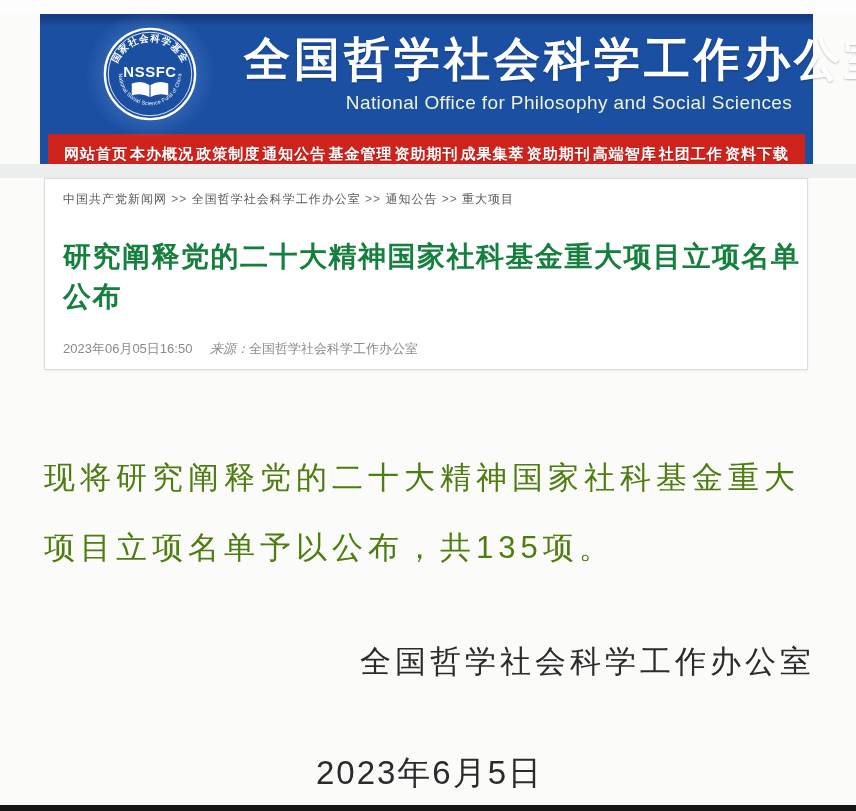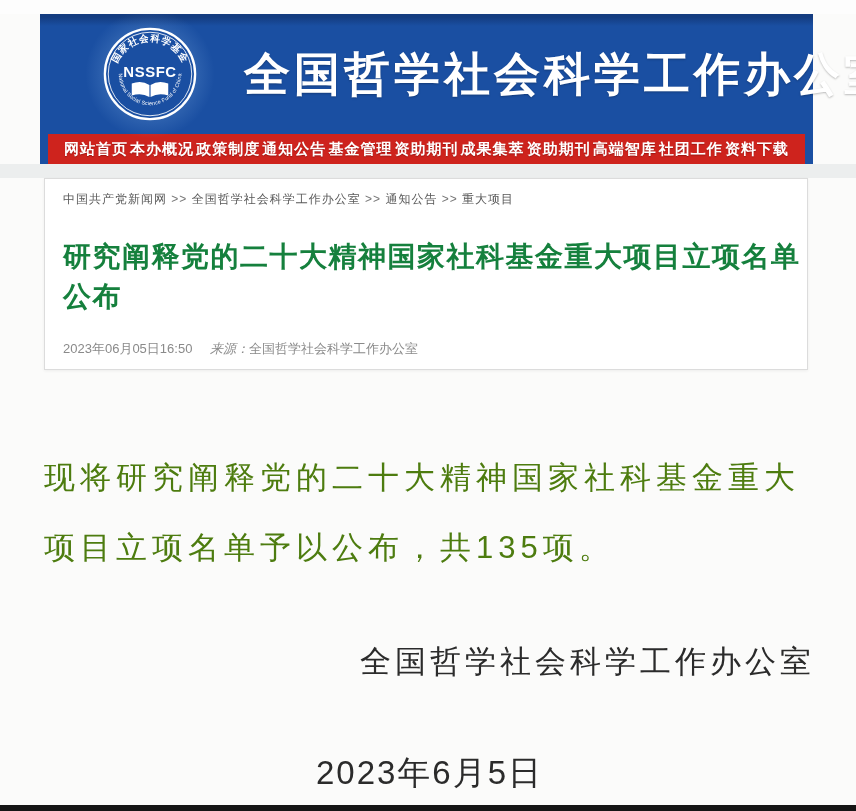--- a/index.html
+++ b/index.html
@@ -109,6 +109,7 @@
     </div>
     <div class="titles">
       <div class="org-cn">全国哲学社会科学工作办公室</div>
+      <div class="org-en">National Office for Philosophy and Social Sciences</div>
     </div>
   </div>
 

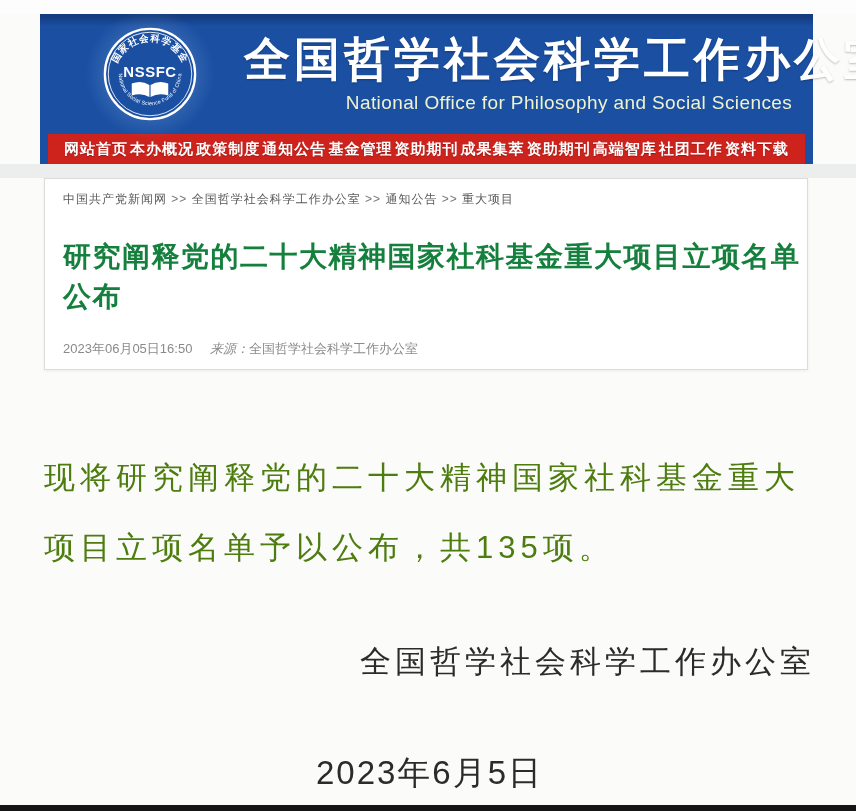--- a/index.html
+++ b/index.html
@@ -38,7 +38,7 @@
   .nav-wrap { margin-left:40px; width:773px; height:30px; background:#1a4fa2; }
   .nav-bar {
     margin:0 8px; height:30px; background:#ce231d;
-    display:flex; align-items:center; justify-content:space-between; padding:8px 16px;
+    display:flex; align-items:flex-end; justify-content:space-between; padding:0 16px;
   }
   .nav-item {
     color:#ffffff; font-size:15px; font-weight:bold; letter-spacing:1px;

